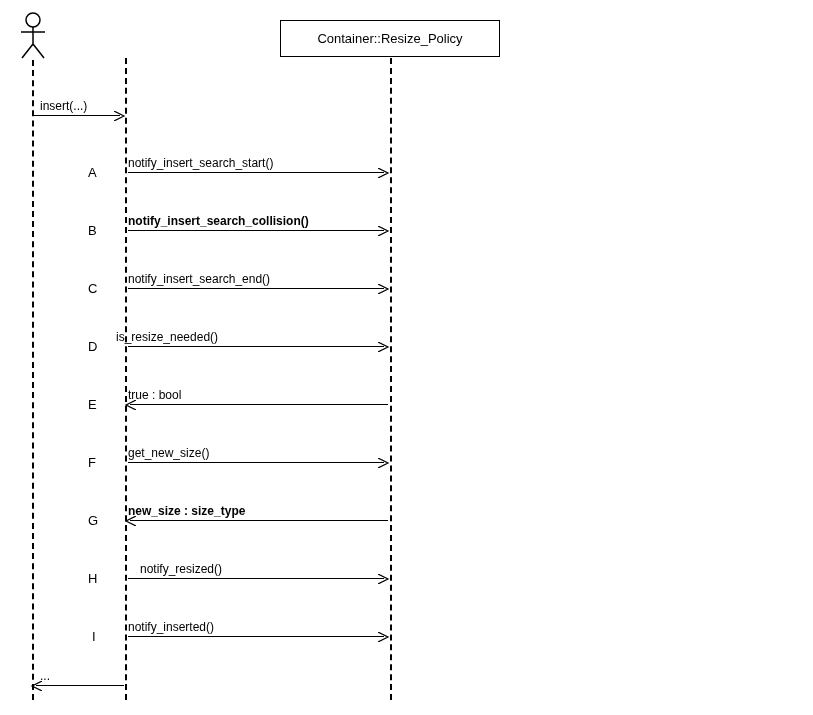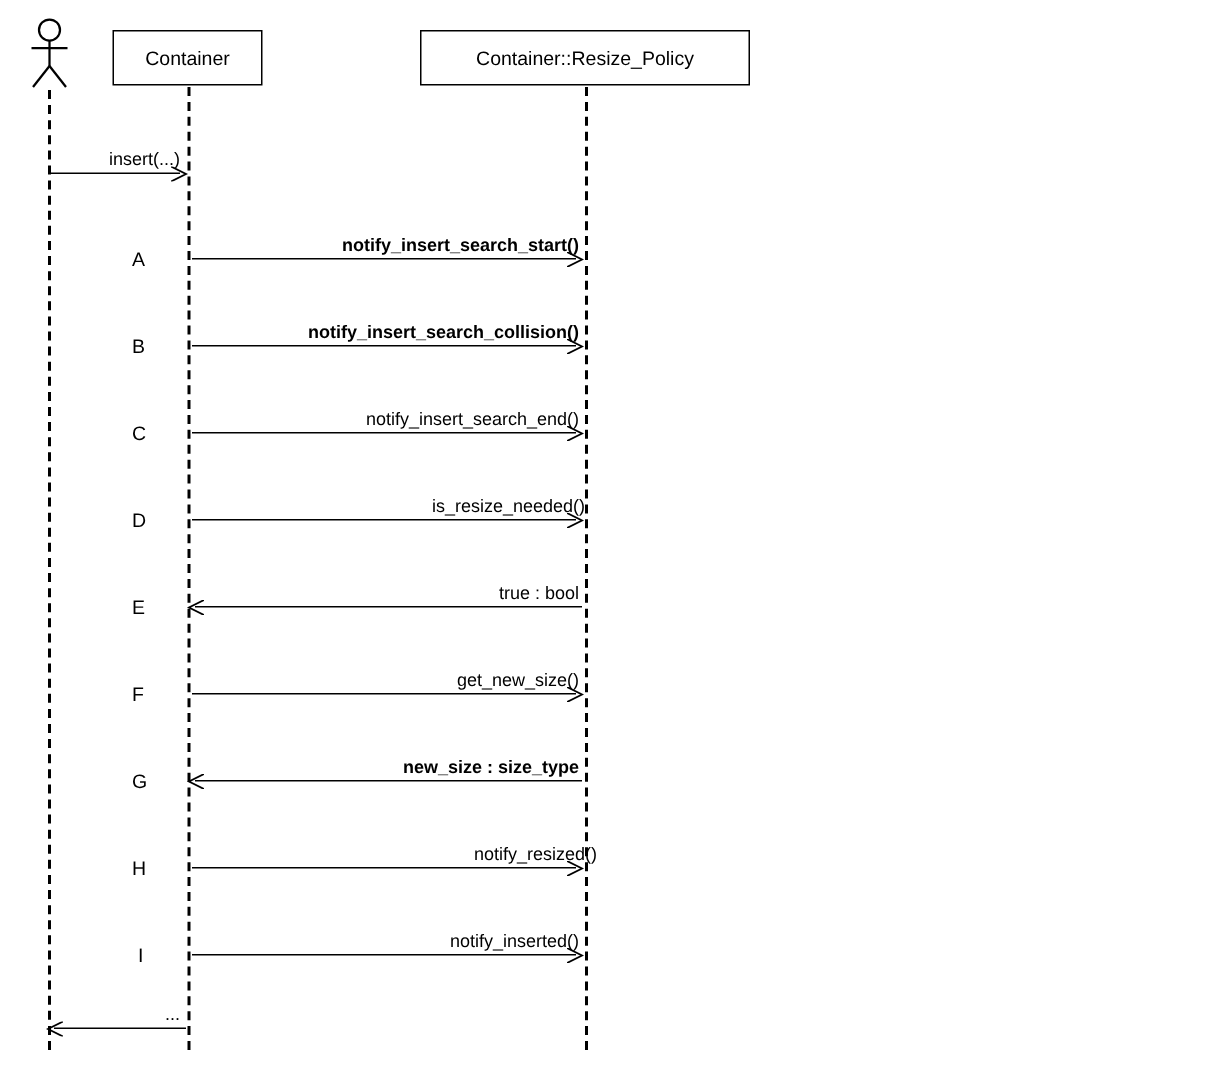--- a/index.html
+++ b/index.html
@@ -84,9 +84,6 @@
     </svg>
   </div>
 
-  <div class="participant" style="left:75px; top:20px; width:100px;">
-    <span>Container</span>
-  </div>
 
   <div class="participant" style="left:280px; top:20px; width:220px;">
     <span>Container::Resize_Policy</span>

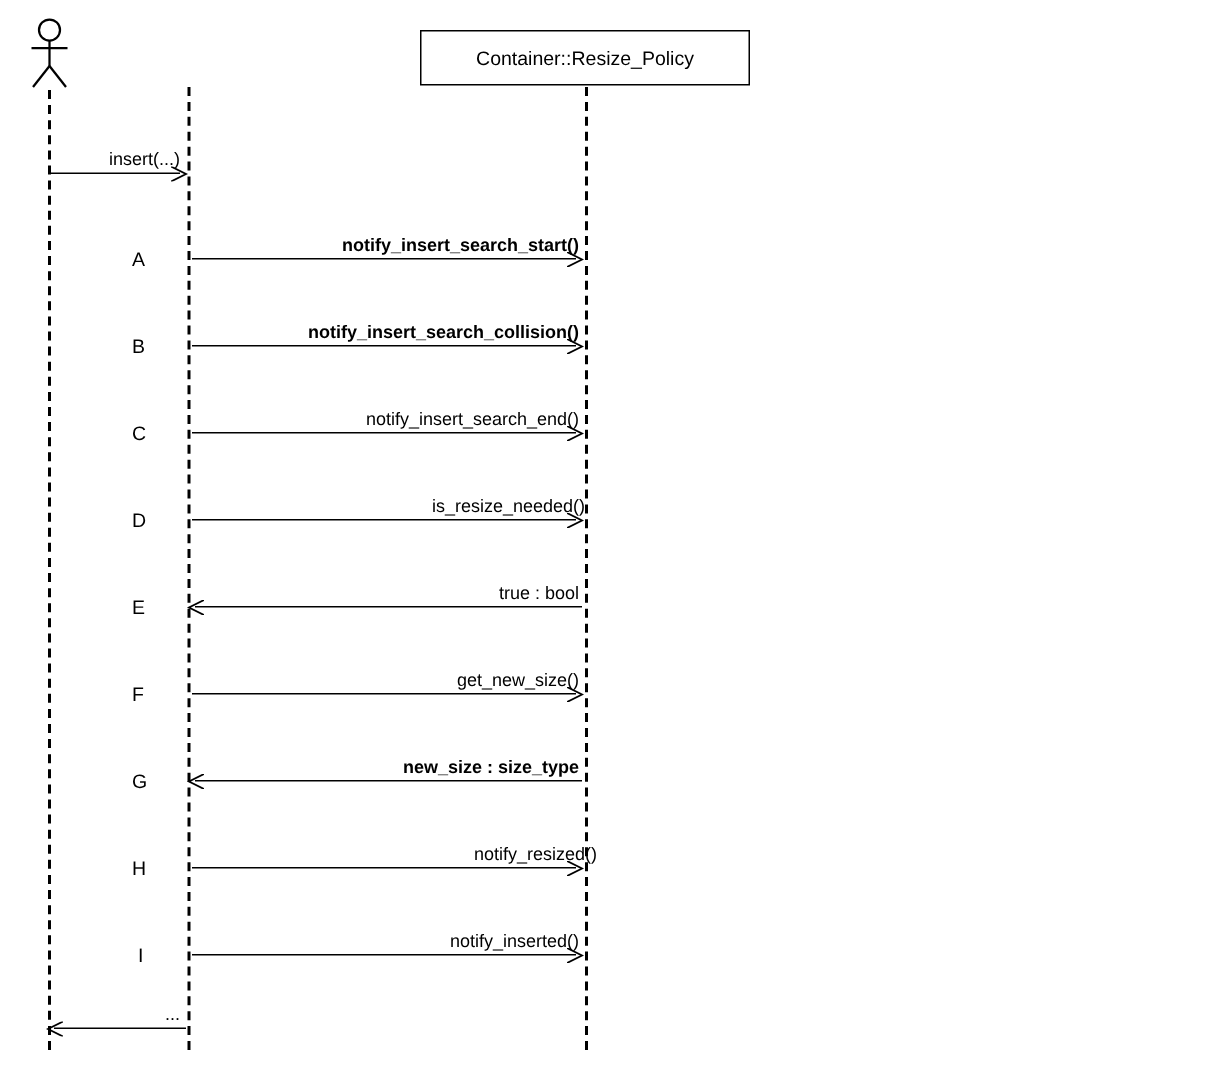--- a/index.html
+++ b/index.html
@@ -55,7 +55,7 @@
     font-size: 12px;
     white-space: nowrap;
     top: -16px;
-    text-align: right;
+    text-align: left;
   }
   .msg .bold { font-weight: normal; }
   .arrow-line {

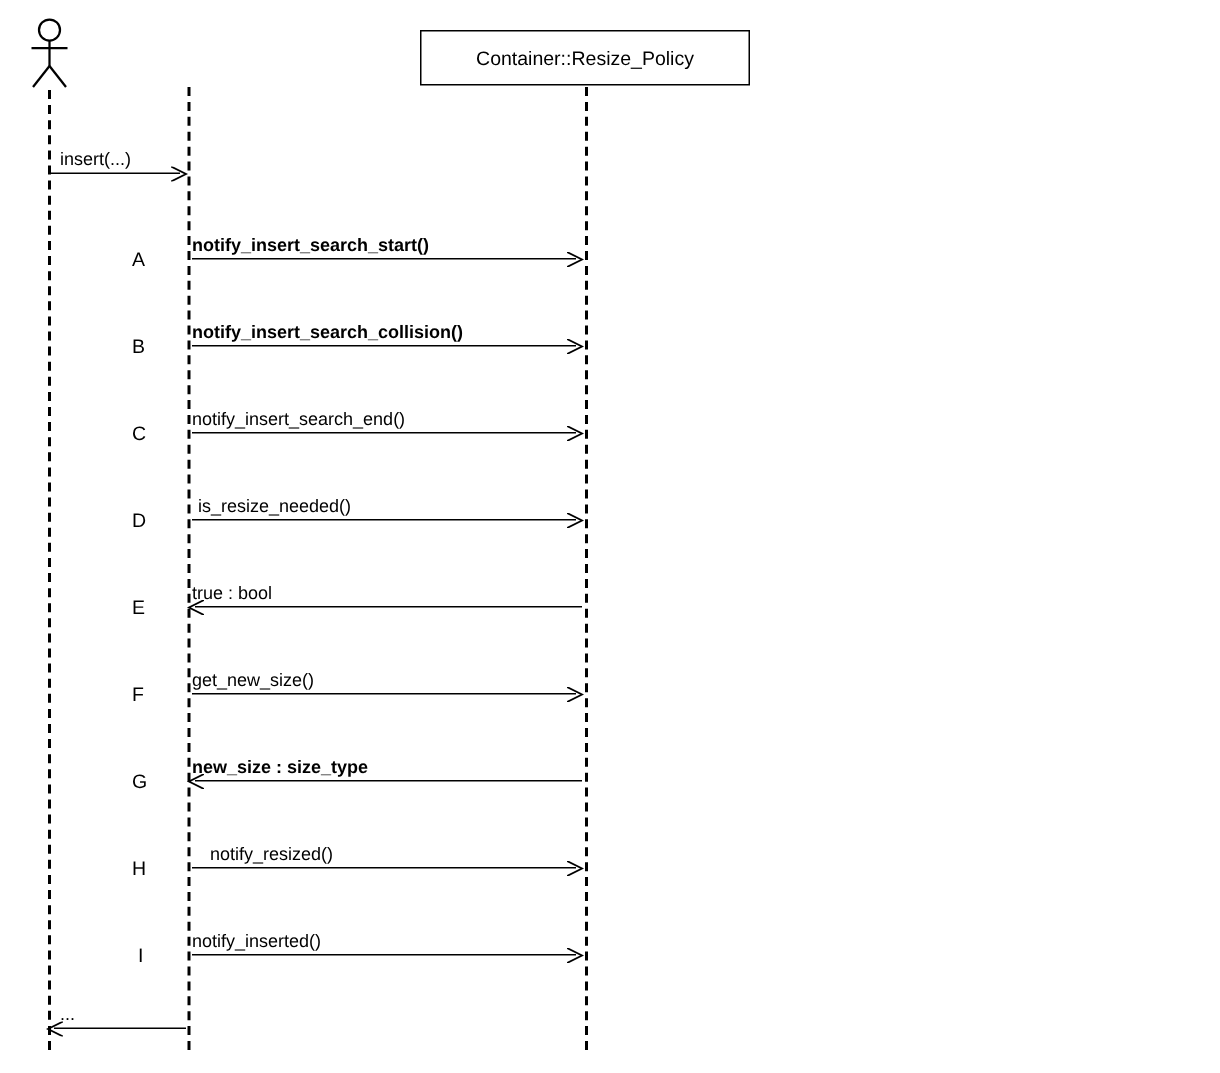--- a/index.html
+++ b/index.html
@@ -105,7 +105,7 @@
 
   <div class="msg" style="top:172px;">
     <div class="step" style="left:88px;">A</div>
-    <div class="label" style="left:128px; width:258px;font-weight:bold;">notify_insert_search_start()</div>
+    <div class="label" style="left:128px; width:258px;">notify_insert_search_start()</div>
     <div class="arrow-line" style="left:128px; width:256px;"></div>
     <div class="arrow-head-r" style="left:378px;">
       <svg width="12" height="10">

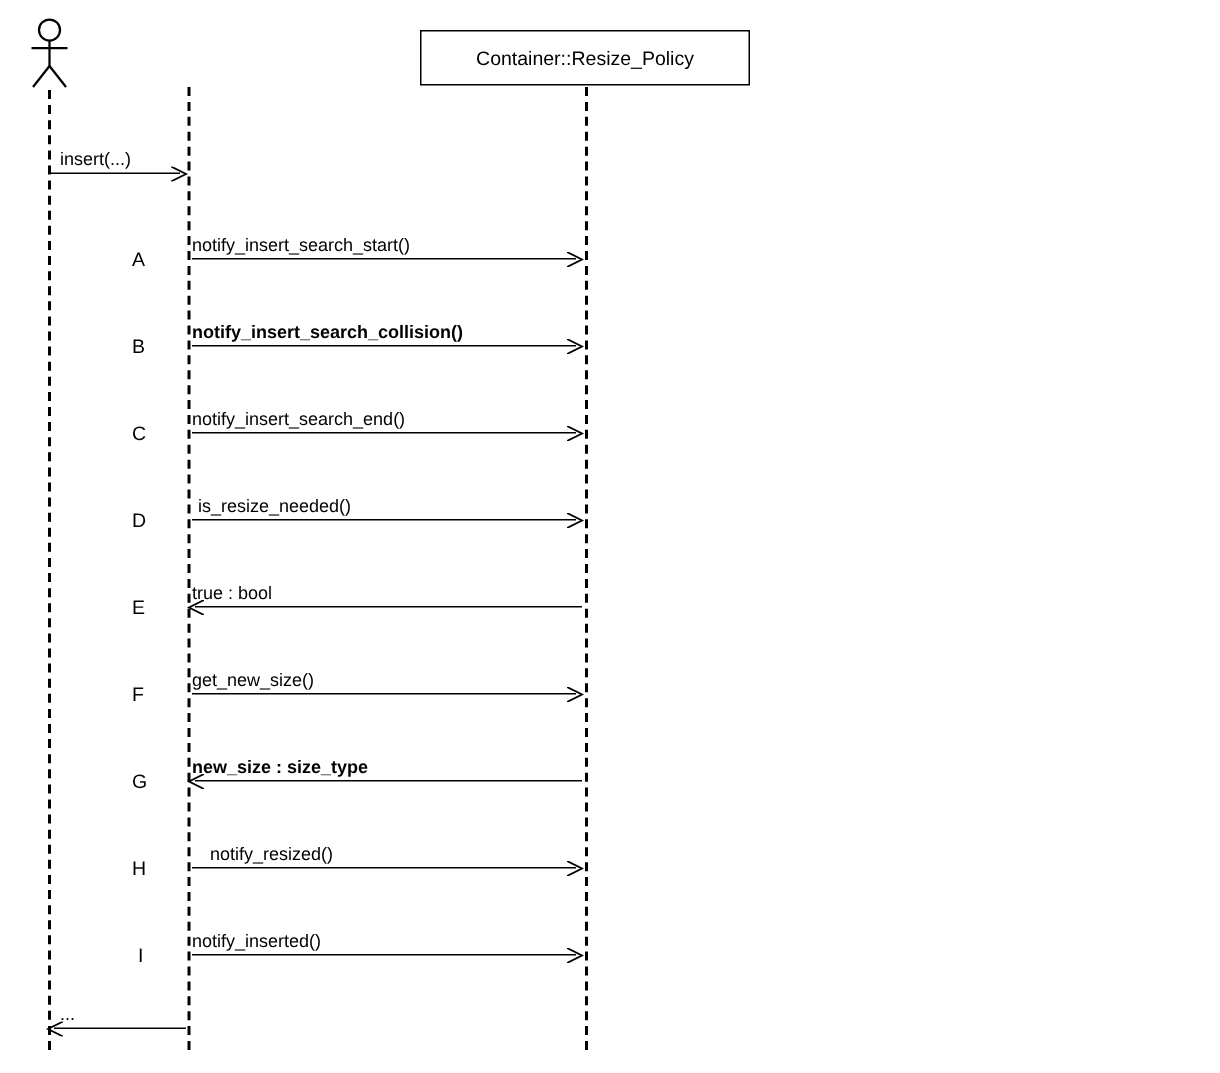--- a/index.html
+++ b/index.html
@@ -138,7 +138,7 @@
 
   <div class="msg" style="top:346px;">
     <div class="step" style="left:88px;">D</div>
-    <div class="label" style="left:132px; width:258px;">is_resize_needed()</div>
+    <div class="label" style="left:116px; width:258px;">is_resize_needed()</div>
     <div class="arrow-line" style="left:128px; width:256px;"></div>
     <div class="arrow-head-r" style="left:378px;">
       <svg width="12" height="10">

